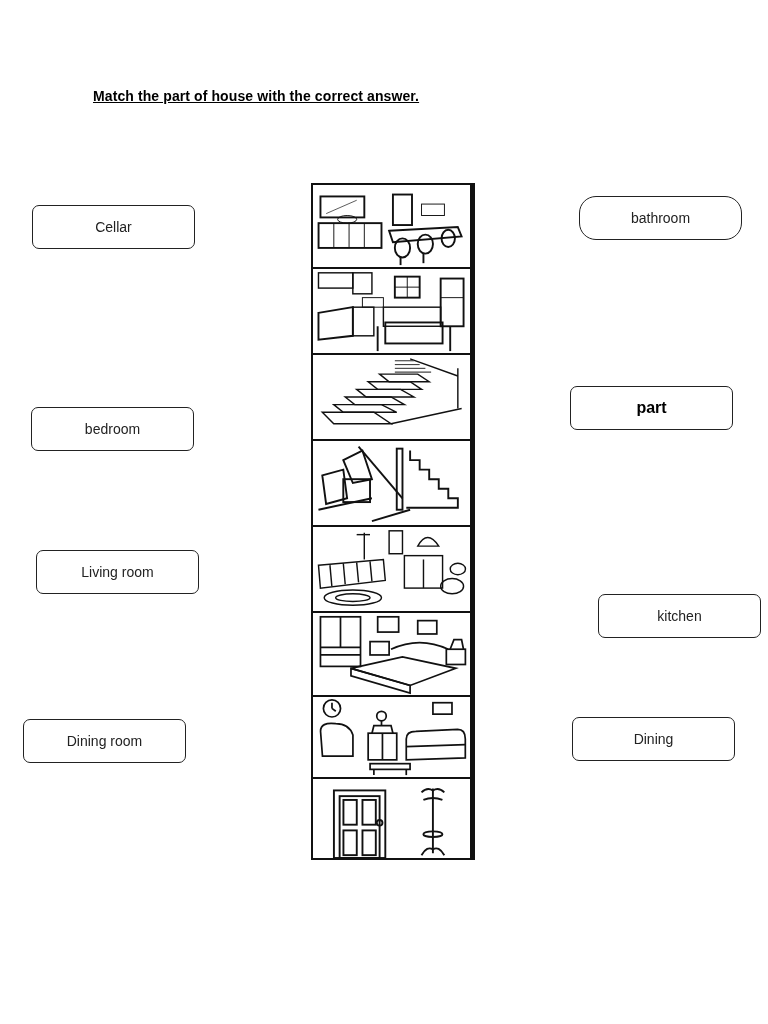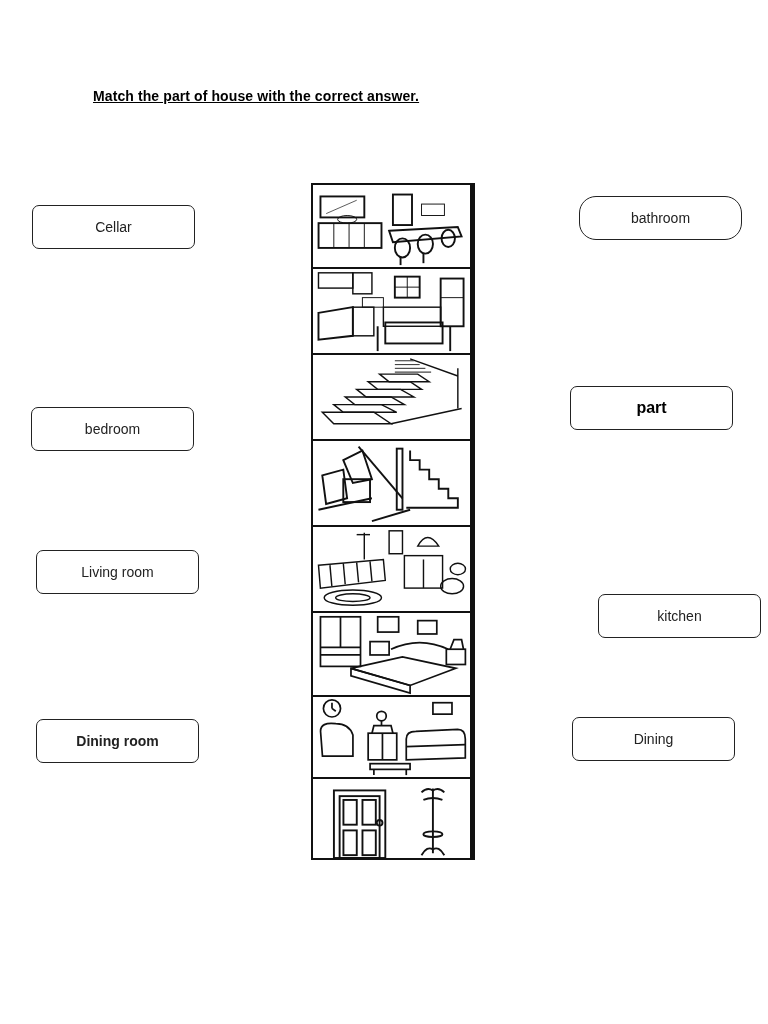--- a/index.html
+++ b/index.html
@@ -39,7 +39,7 @@
   <div class="label-box" style="left:32px;top:205px;text-align:center;">Cellar</div>
   <div class="label-box" style="left:31px;top:379px;margin-top:28px;">bedroom</div>
   <div class="label-box" style="left:36px;top:550px;">Living room</div>
-  <div class="label-box" style="left:36px;top:719px;font-weight:bold;">Dining room</div>
+  <div class="label-box" style="left:23px;top:719px;">Dining room</div>
 
   <div class="label-box" style="left:579px;top:196px;border-radius:17px;">bathroom</div>
   <div class="label-box bold" style="left:570px;top:386px;">part</div>

